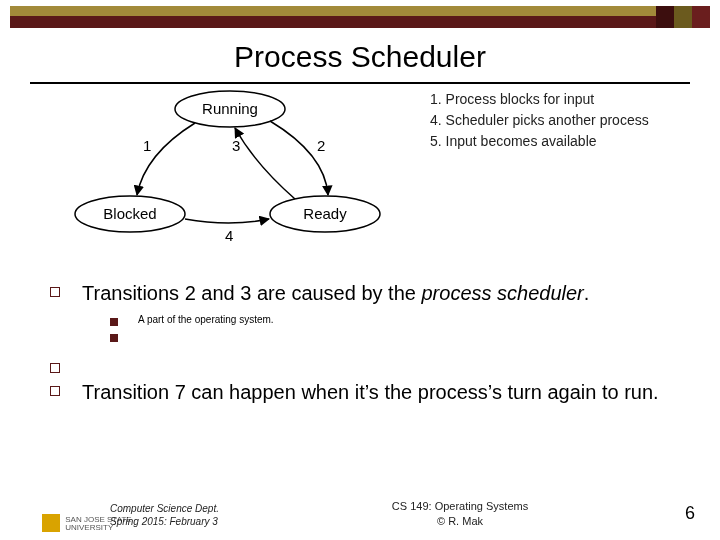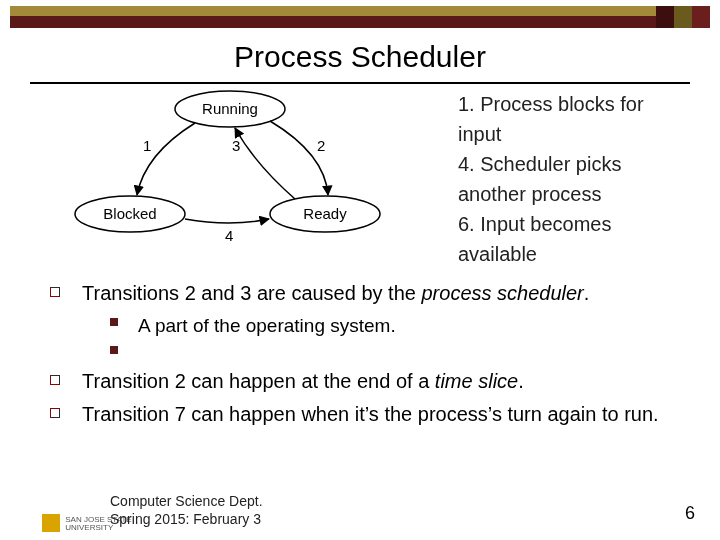--- a/index.html
+++ b/index.html
@@ -47,10 +47,9 @@
     position: absolute;
     top: 10px;
     left: 395px;
-    font-size: 20px;
+    font-size: 14px;
     line-height: 1.5;
     color: #222;
-    margin-left: 28px;
   }
   svg.states { position: absolute; top: 0; left: 0; }
 

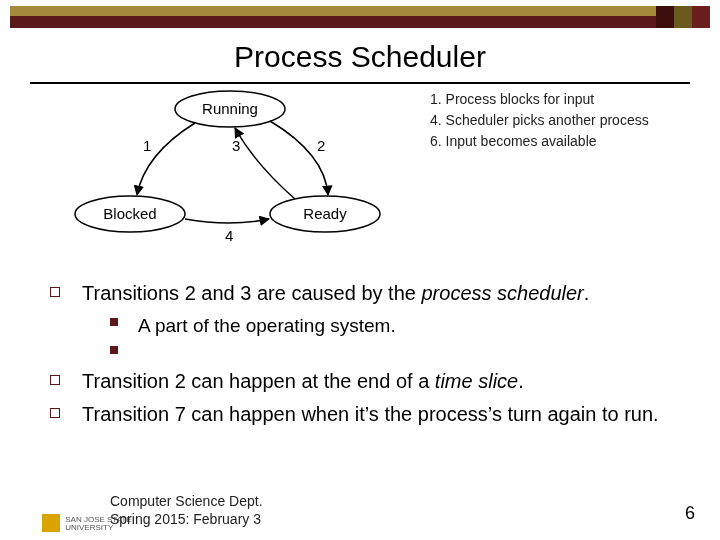--- a/index.html
+++ b/index.html
@@ -163,7 +163,7 @@
   <div class="legend">
     <div>1. Process blocks for input</div>
     <div>4. Scheduler picks another process</div>
-    <div>6. Input becomes available</div>
+    <div>5. Input becomes available</div>
   </div>
 </div>
 

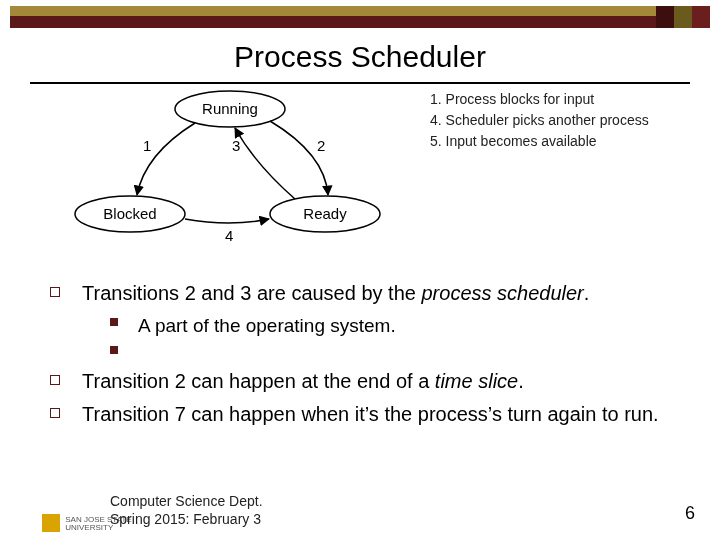--- a/index.html
+++ b/index.html
@@ -65,7 +65,7 @@
   .bullet-row { display: flex; margin-bottom: 6px; }
   .bullet-square { width: 10px; height: 10px; border: 1.5px solid #5a1818; margin-top: 7px; margin-right: 22px; flex: none; }
   .bullet-small { width: 8px; height: 8px; background: #5a1818; margin-top: 5px; margin-right: 20px; flex: none; }
-  .sub-bullets { margin-left: 60px; font-size: 19px; margin-top: 4px; margin-bottom: 14px; }
+  .sub-bullets { margin-left: 60px; font-size: 10px; margin-top: 4px; margin-bottom: 14px; }
   .sub-bullets .bullet-row { margin-bottom: 2px; }
   .em { font-style: italic; }
 

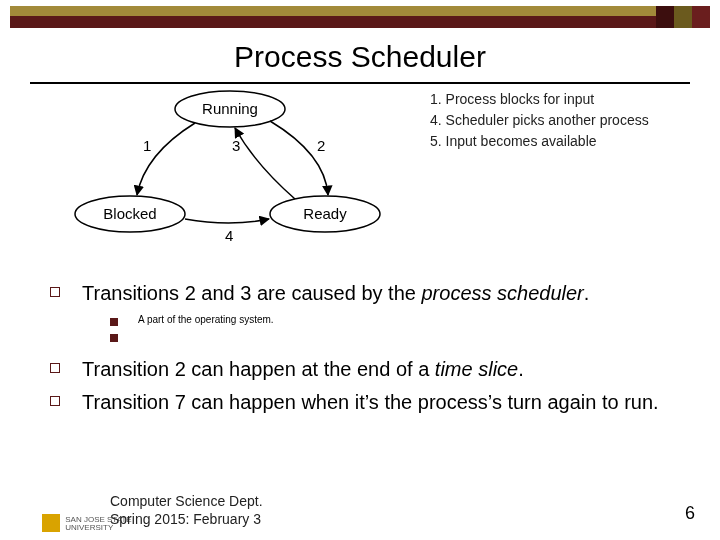--- a/index.html
+++ b/index.html
@@ -183,7 +183,6 @@
   </div>
   <div class="bullet-row">
     <div class="bullet-square"></div>
-    <div><span>Transition 2 can happen at the end of a </span><span class="em">time slice</span><span>.</span></div>
   </div>
   <div class="bullet-row">
     <div class="bullet-square"></div>

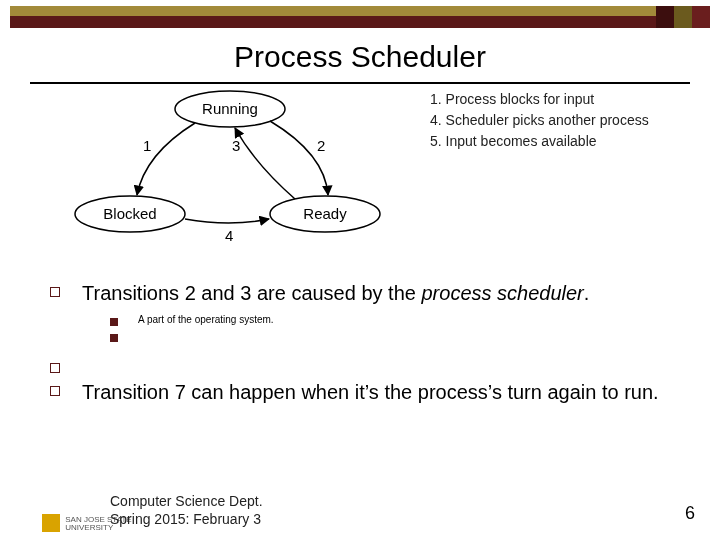--- a/index.html
+++ b/index.html
@@ -95,9 +95,10 @@
     position: absolute;
     left: 110px;
     bottom: 4px;
-    font-size: 14px;
+    font-size: 10px;
     color: #222;
     line-height: 1.3;
+    font-style: italic;
   }
   .footer-center {
     position: absolute;

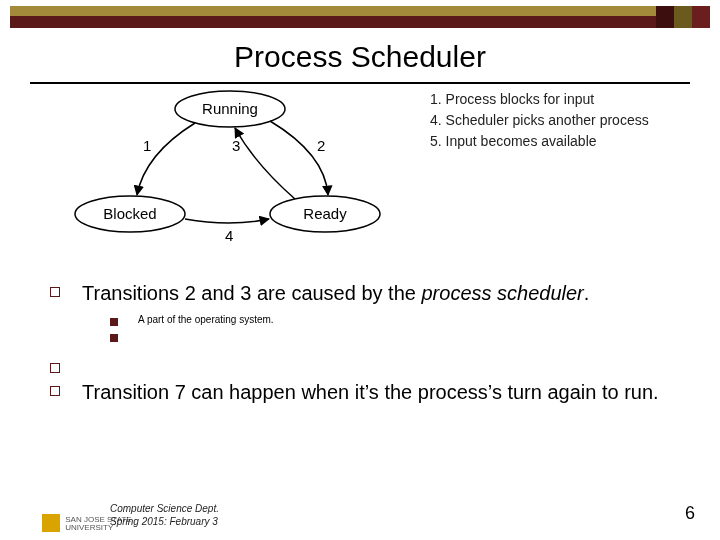--- a/index.html
+++ b/index.html
@@ -201,6 +201,10 @@
     <div>Computer Science Dept.</div>
     <div>Spring 2015: February 3</div>
   </div>
+  <div class="footer-center">
+    <div>CS 149: Operating Systems</div>
+    <div>© R. Mak</div>
+  </div>
   <div class="footer-right">6</div>
 </div>
 

